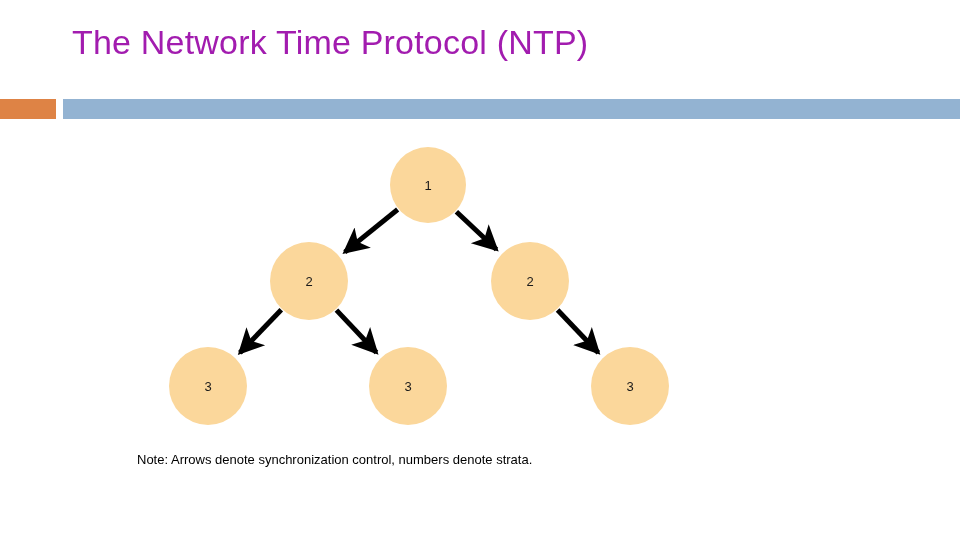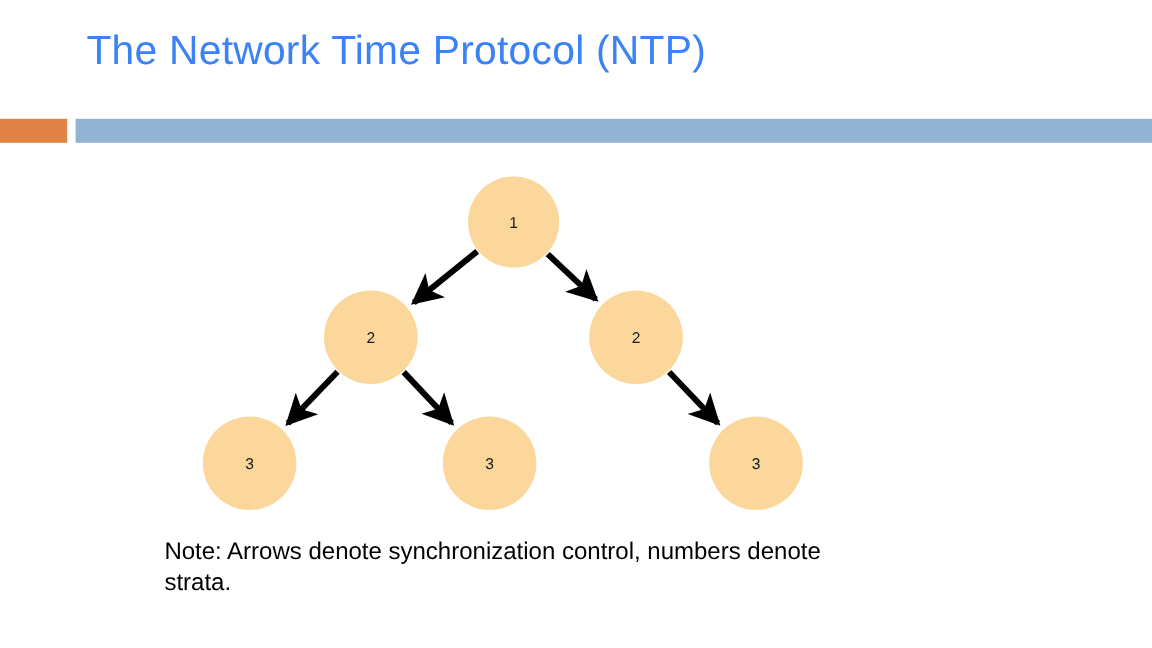--- a/index.html
+++ b/index.html
@@ -89,7 +89,7 @@
 </head>
 <body style="background: rgb(255, 255, 255);">
 
-<div id="slide-title" style="color: #3b82f6;">The Network Time Protocol (NTP)</div>
+<div id="slide-title" style="color: #a21caf;">The Network Time Protocol (NTP)</div>
 
 <div id="title-rule">
   <div class="accent-block" style="background: rgb(222, 131, 69);"></div>

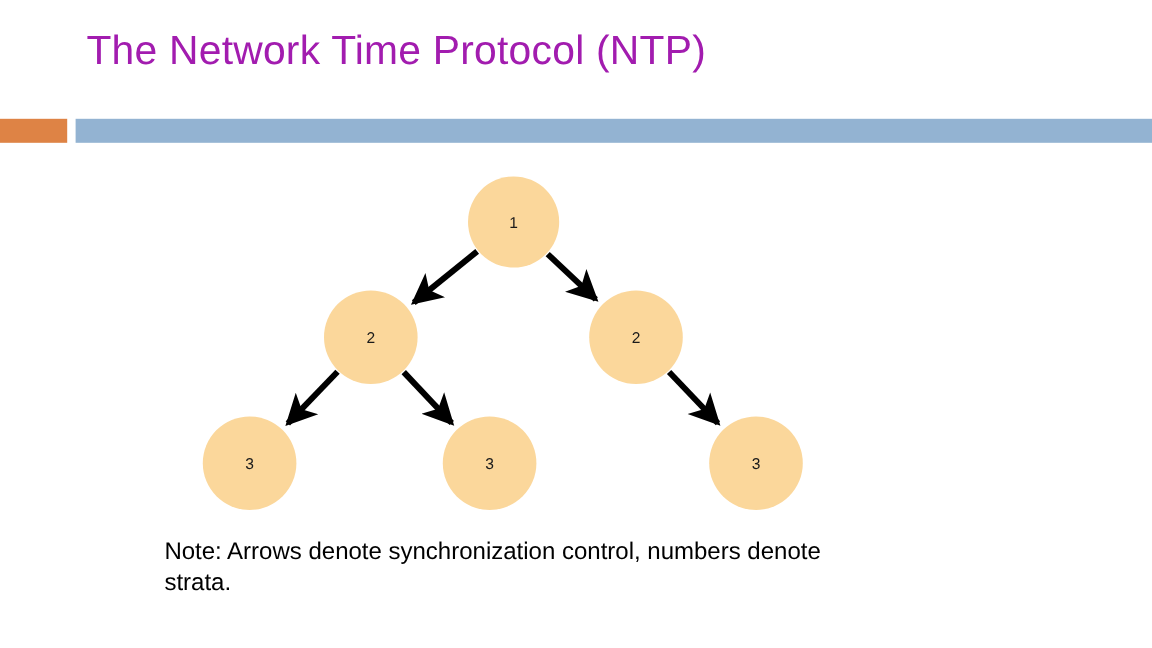--- a/index.html
+++ b/index.html
@@ -81,7 +81,7 @@
     left: 137px;
     top: 447px;
     width: 570px;
-    font-size: 20px;
+    font-size: 13px;
     line-height: 26px;
     color: #000000;
   }

